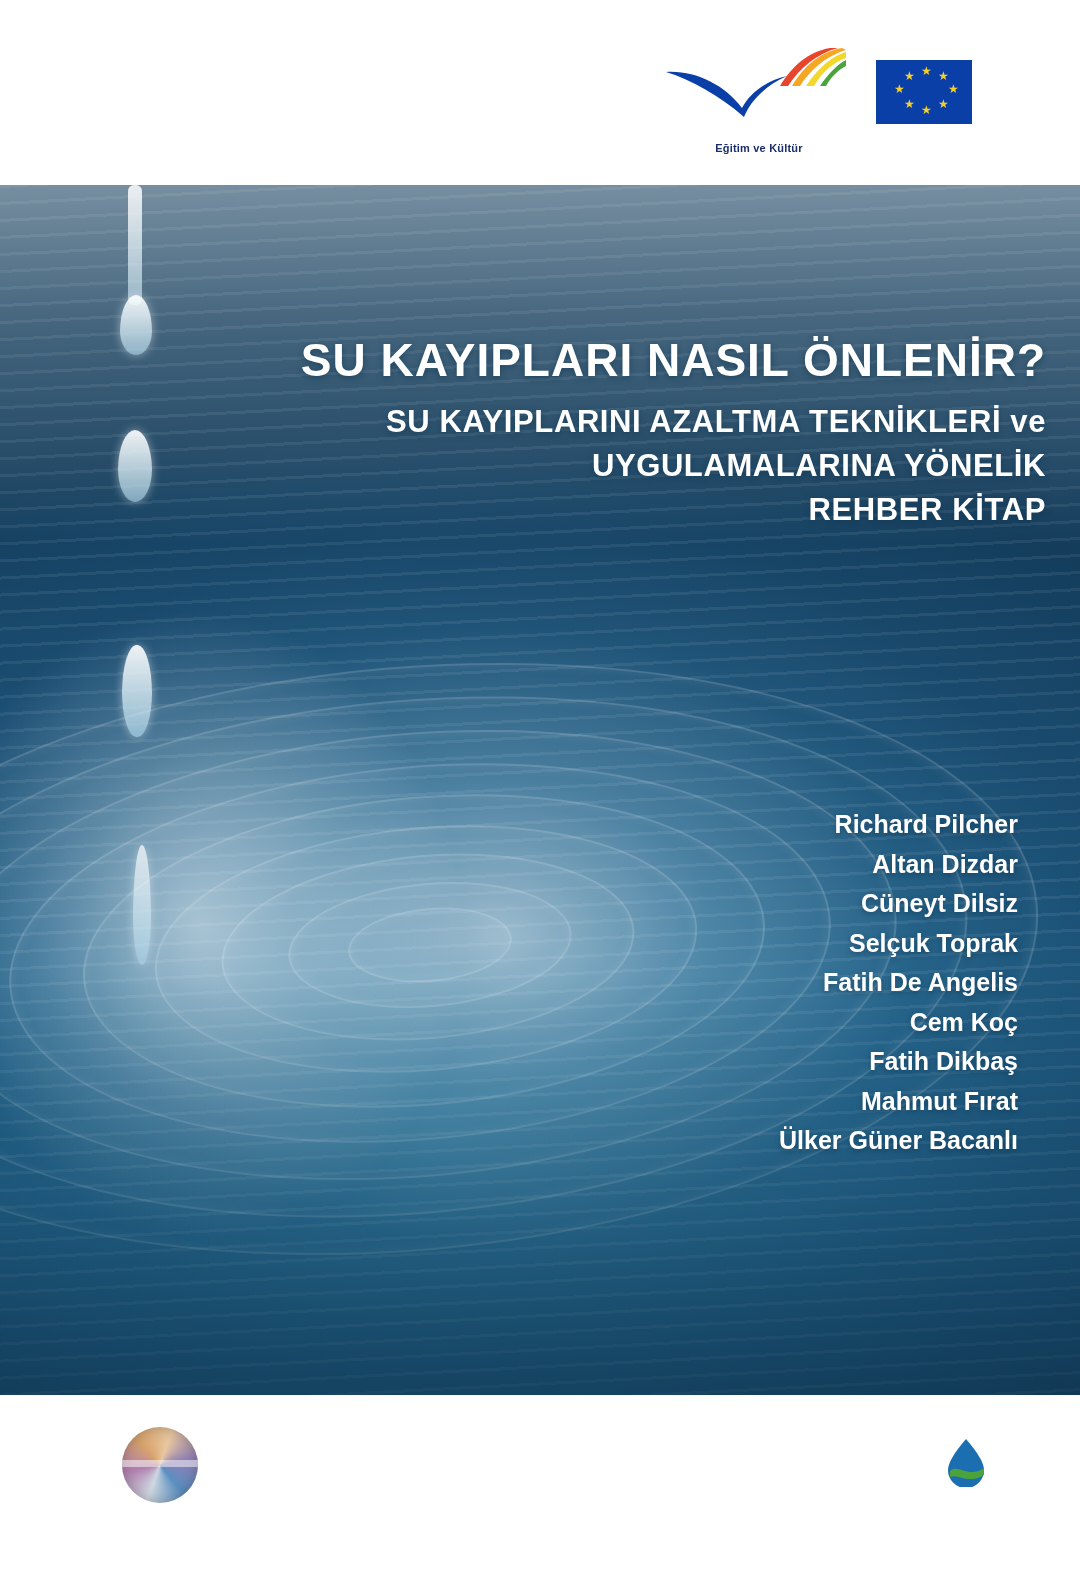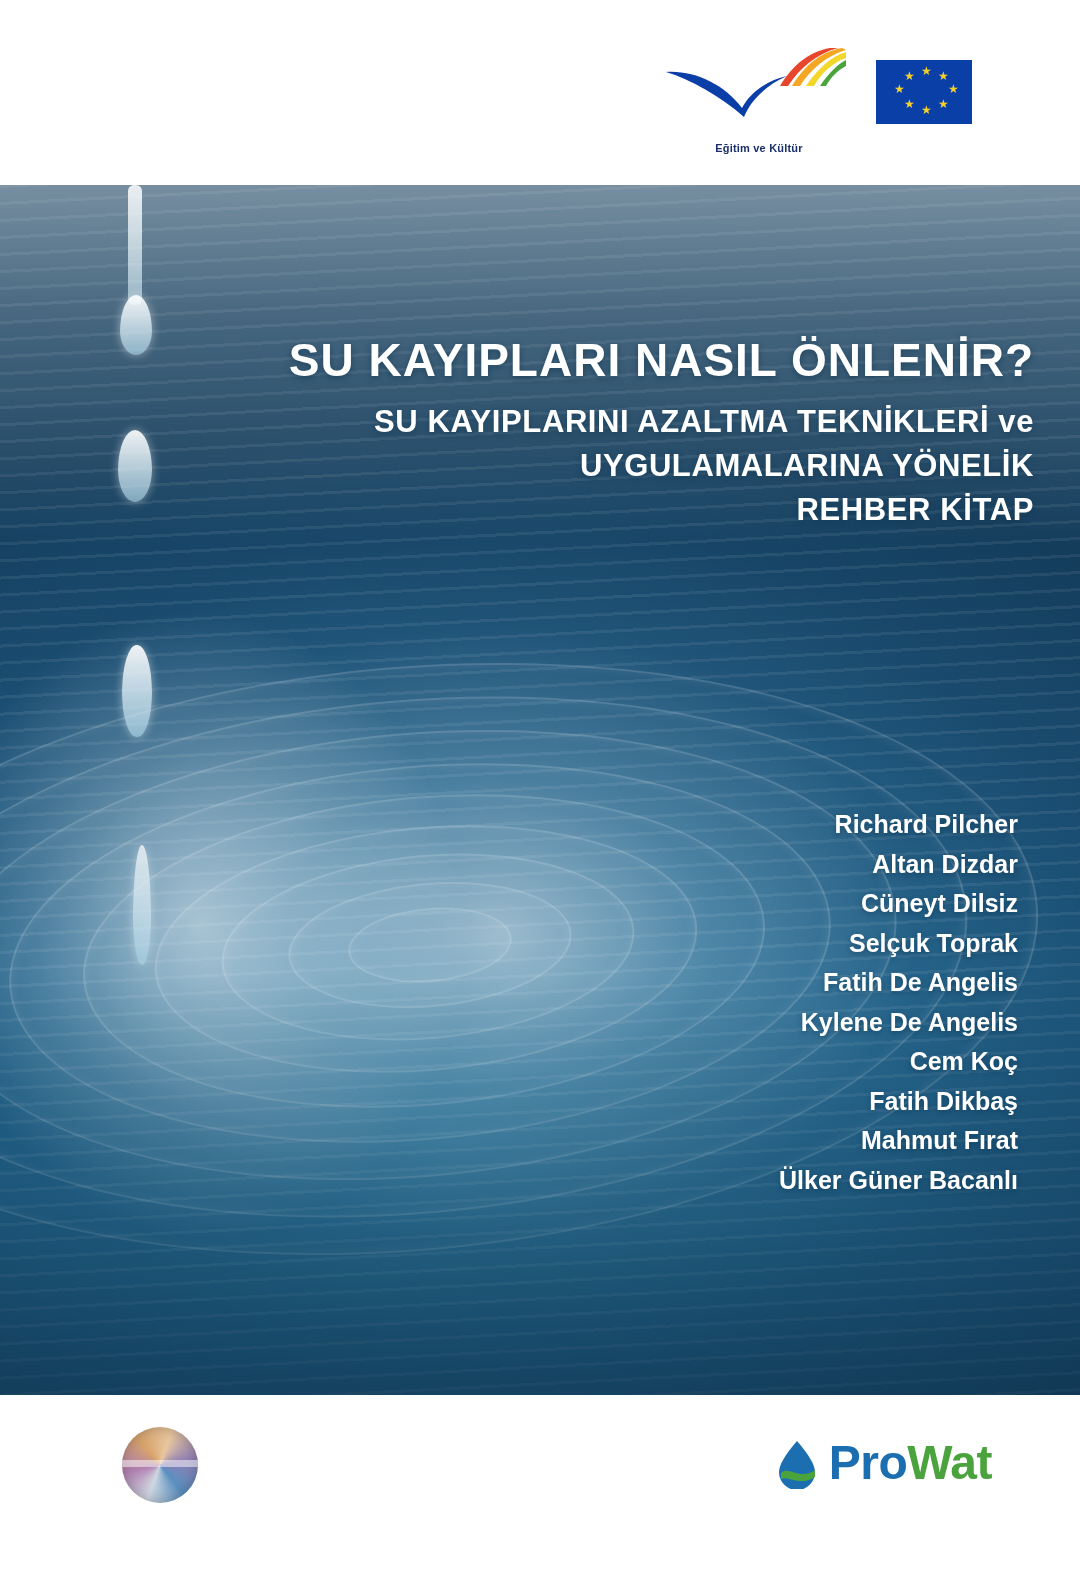--- a/index.html
+++ b/index.html
@@ -166,7 +166,7 @@
     left: 0;
     top: 150px;
     width: 1080px;
-    padding-right: 46px;
+    padding-right: 34px;
     box-sizing: border-box;
     text-align: right;
   }

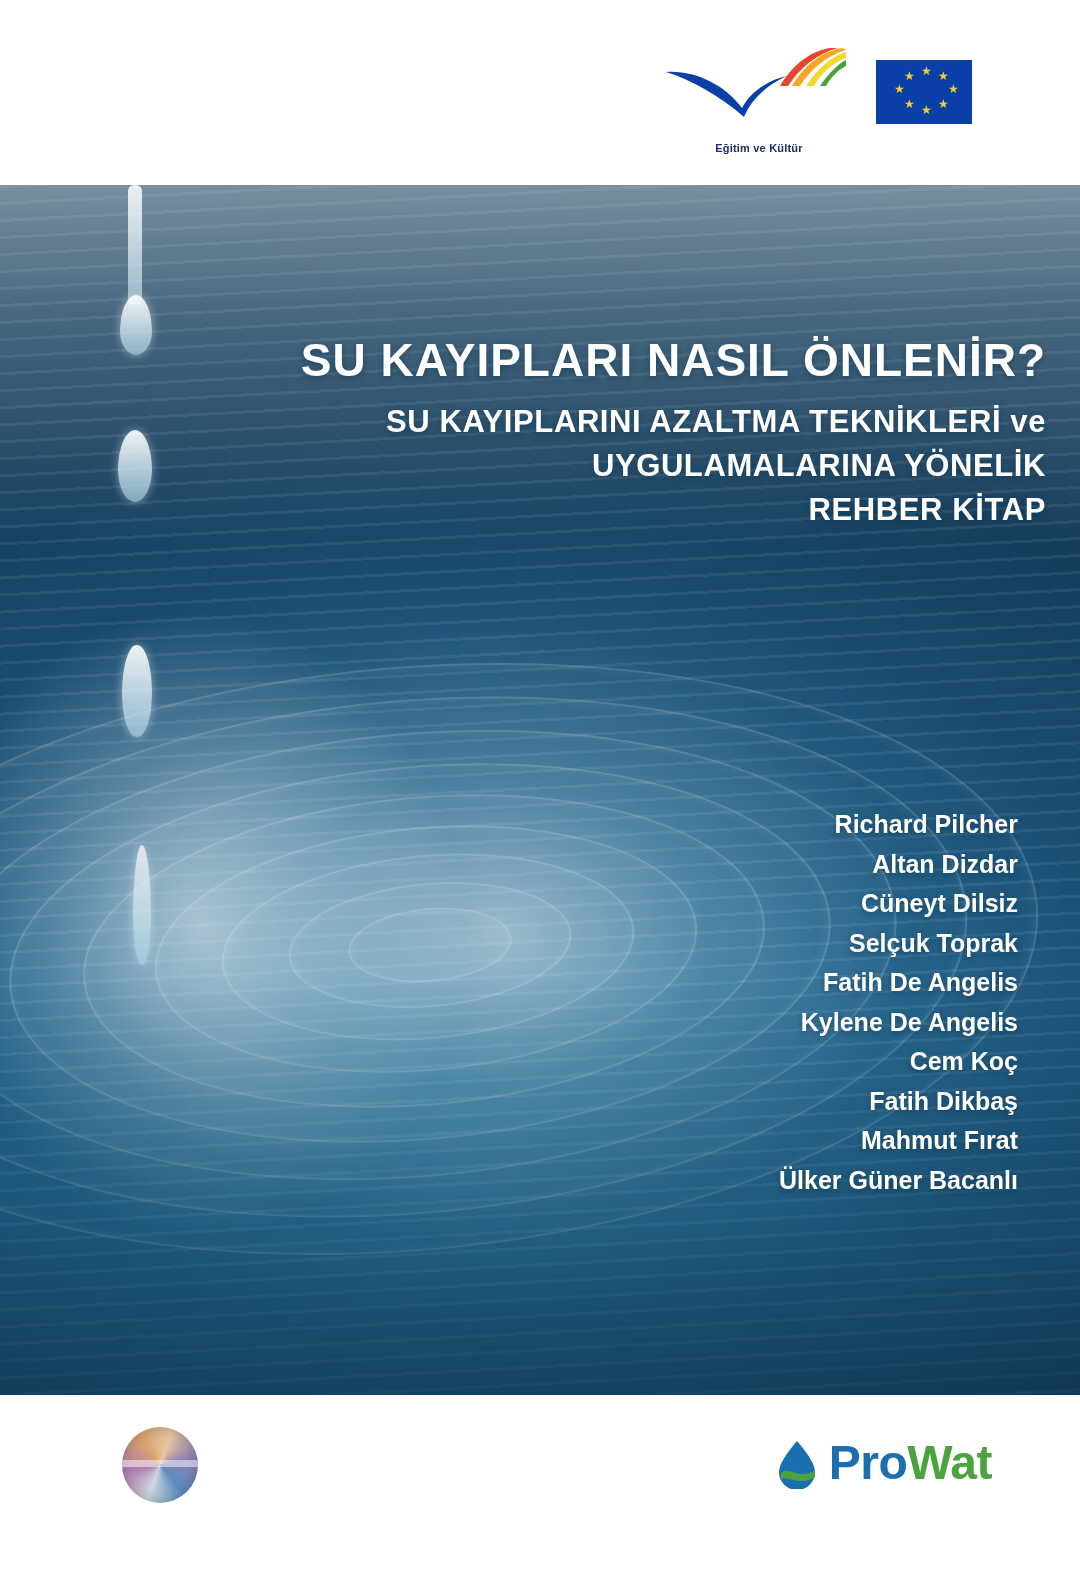--- a/index.html
+++ b/index.html
@@ -333,7 +333,6 @@
       <div class="author-name">Cüneyt Dilsiz</div>
       <div class="author-name">Selçuk Toprak</div>
       <div class="author-name">Fatih De Angelis</div>
-      <div class="author-name">Kylene De Angelis</div>
       <div class="author-name">Cem Koç</div>
       <div class="author-name">Fatih Dikbaş</div>
       <div class="author-name">Mahmut Fırat</div>

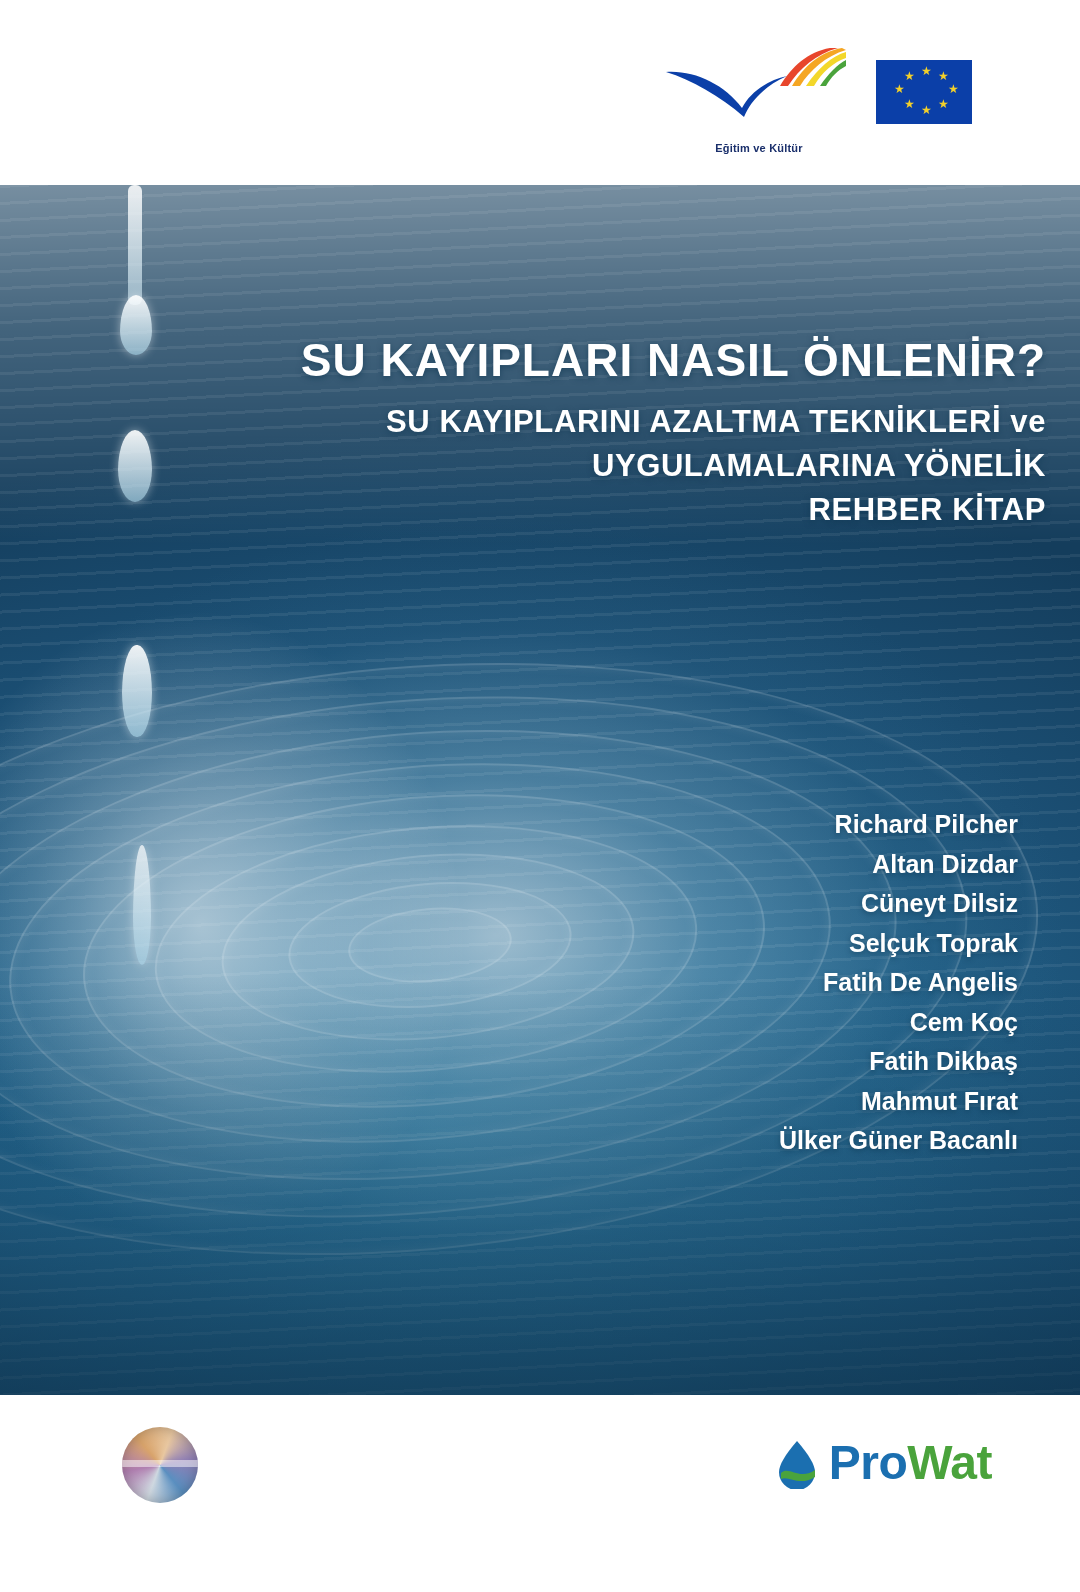--- a/index.html
+++ b/index.html
@@ -348,7 +348,6 @@
         <path d="M26 4 C 14 18, 8 28, 8 35 A 18 18 0 0 0 44 35 C 44 28, 38 18, 26 4 Z" fill="#1b6fb0"></path>
         <path d="M10 36 C 18 28, 28 44, 44 33 L 44 40 C 28 50, 18 38, 10 42 Z" fill="#4aa33c"></path>
       </svg>
-      <div class="prowat-text"><span>Pro</span><span class="green">Wat</span></div>
     </div>
   </div>
 

